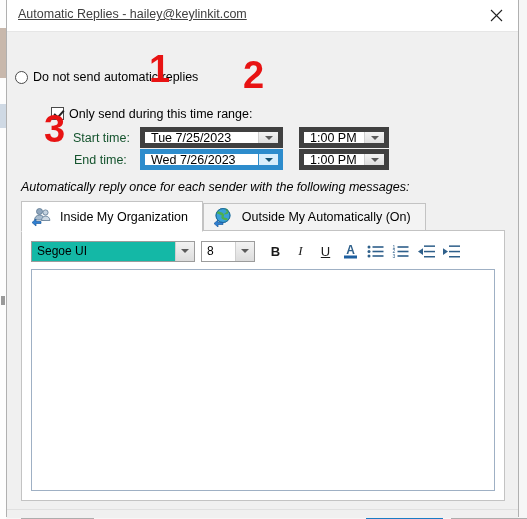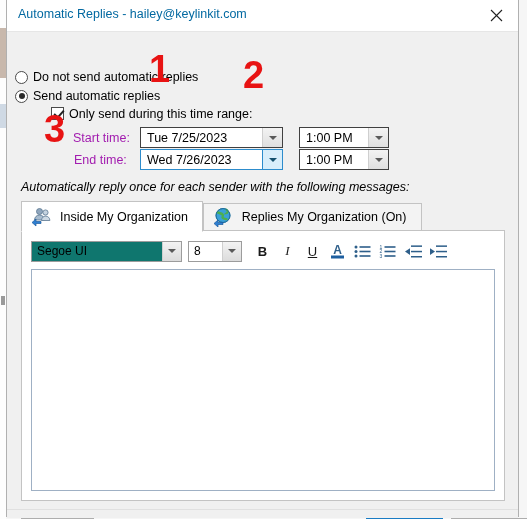--- a/index.html
+++ b/index.html
@@ -64,8 +64,9 @@
     left: 11px;
     top: 7px;
     font-size: 12.5px;
-    color: #0369a1;
-    white-space: nowrap;
+    color: #404040;
+    white-space: nowrap;
+    text-decoration: underline;
   }
   .close-btn {
     position: absolute;

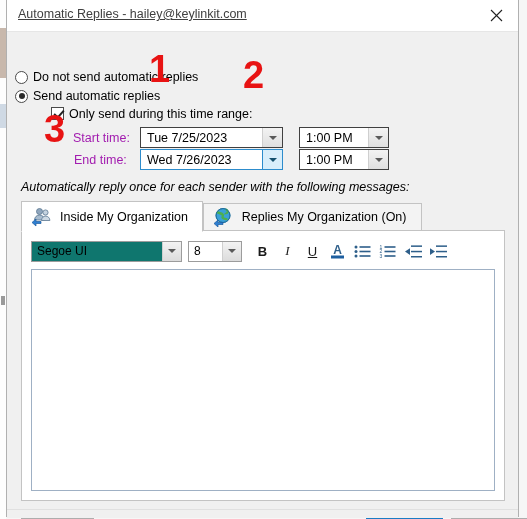--- a/index.html
+++ b/index.html
@@ -384,10 +384,6 @@
         <span>Do not send automatic replies</span>
       </div>
 
-      <div class="radio-row r2">
-        <span class="radio-dot checked"></span>
-        <span>Send automatic replies</span>
-      </div>
 
       <div class="check-row">
         <span class="check-box checked"></span>

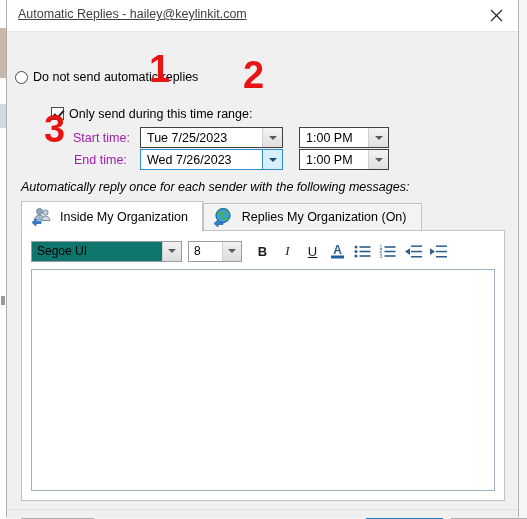--- a/index.html
+++ b/index.html
@@ -145,7 +145,7 @@
   .fld-label {
     position: absolute;
     font-size: 12.5px;
-    color: #a21caf;
+    color: #14532d;
     white-space: nowrap;
   }
   .lbl-start { left: 66px; top: 99px; }

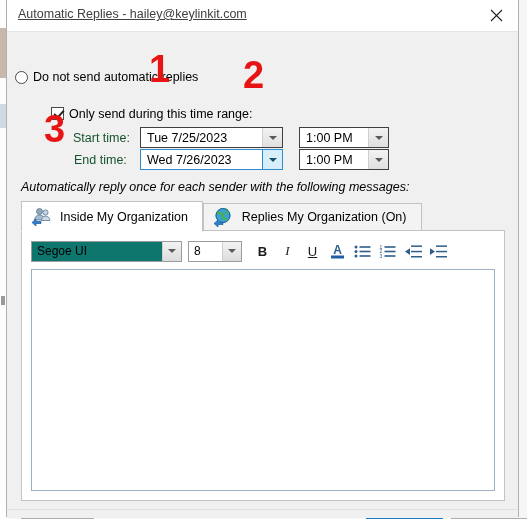--- a/index.html
+++ b/index.html
@@ -156,7 +156,7 @@
     position: absolute;
     height: 21px;
     background: #ffffff;
-    border: 1px solid #404040;
+    border: 5px solid #404040;
     box-sizing: border-box;
     display: flex;
     align-items: stretch;

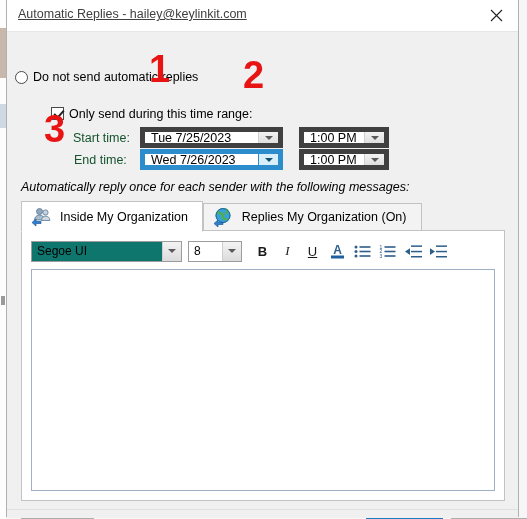--- a/index.html
+++ b/index.html
@@ -439,7 +439,7 @@
             <ellipse cx="10" cy="8.5" rx="7" ry="7" fill="none" stroke="#1e6f9e" stroke-width="0.9"></ellipse>
             <path d="M10 15.5 L5 15.5 L5 13 L1 16.5 L5 20 L5 17.5 L10 17.5 Z" fill="#2f7fd1" stroke="#1c5c9e" stroke-width="0.7"></path>
           </svg>
-          <span>Replies My Organization (On)</span>
+          <span>Outside My Automatically (On)</span>
         </div>
       </div>
 

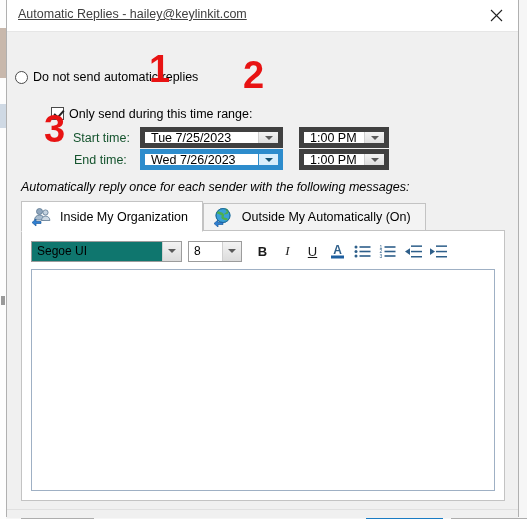--- a/index.html
+++ b/index.html
@@ -268,8 +268,8 @@
     height: 22px;
   }
   .font-combo {
-    width: 151px; height: 21px;
-    background: #0f766e;
+    width: 164px; height: 21px;
+    background: #14b8a6;
     border: 1px solid #9c9c9c;
     box-sizing: border-box;
     display: flex; align-items: stretch;

